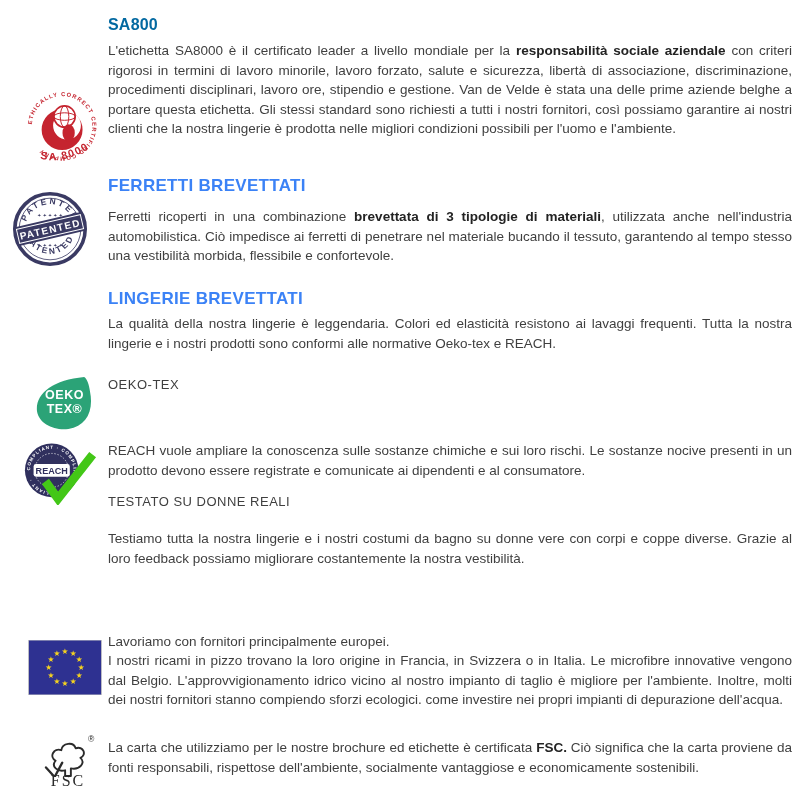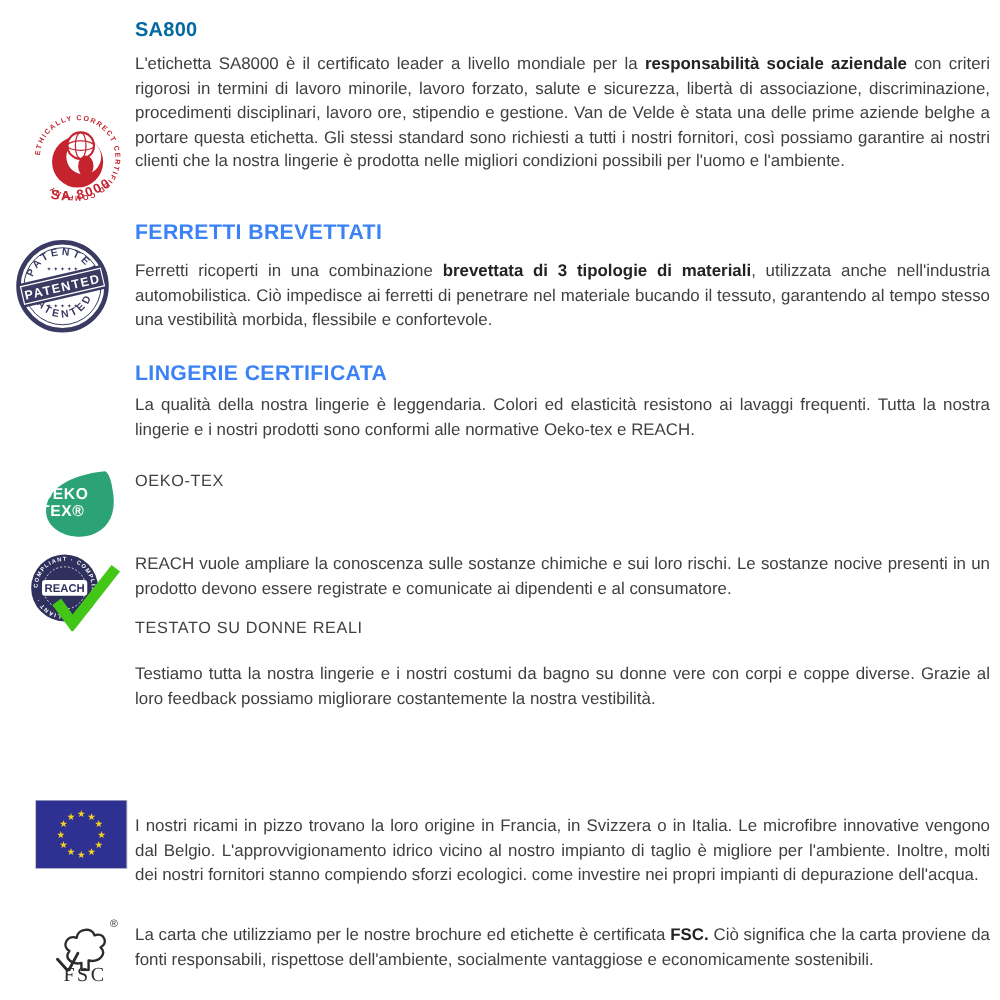--- a/index.html
+++ b/index.html
@@ -130,7 +130,7 @@
   <div class="txt h2" style="top:176px;">FERRETTI BREVETTATI</div>
   <div class="txt body" style="top:207px;"><span>Ferretti ricoperti in una combinazione </span><span class="b">brevettata di 3 tipologie di materiali</span><span>, utilizzata anche nell'industria automobilistica. Ciò impedisce ai ferretti di penetrare nel materiale bucando il tessuto, garantendo al tempo stesso una vestibilità morbida, flessibile e confortevole.</span></div>
 
-  <div class="txt h2" style="top:289px;">LINGERIE CERTIFICATA</div>
+  <div class="txt h2" style="top:289px;">LINGERIE BREVETTATI</div>
   <div class="txt body" style="top:314px;"><span>La qualità della nostra lingerie è leggendaria. Colori ed elasticità resistono ai lavaggi frequenti. Tutta la nostra lingerie e i nostri prodotti sono conformi alle normative Oeko-tex e REACH.</span></div>
 
   <div class="txt sub" style="top:366px;margin-top:11px;">OEKO-TEX</div>

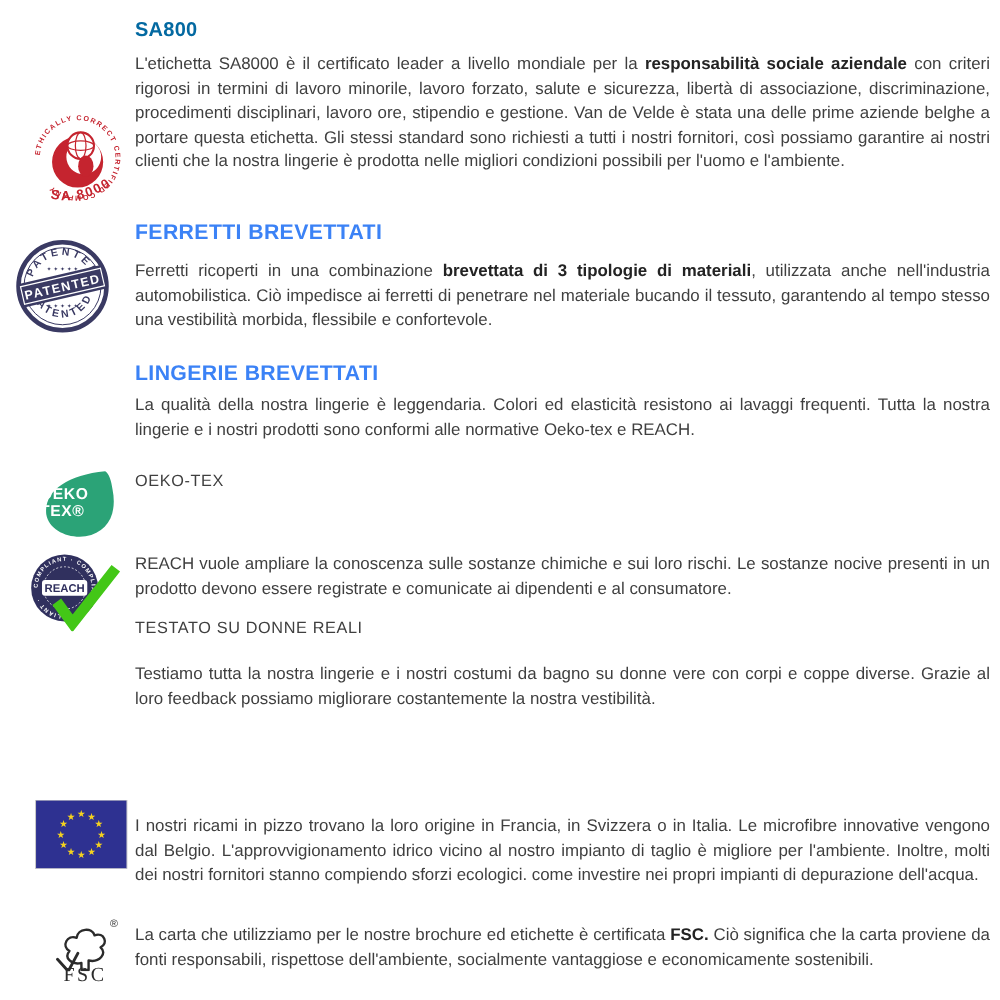--- a/index.html
+++ b/index.html
@@ -15,7 +15,7 @@
   .icon{position:absolute;}
   svg text{font-family:"Liberation Sans",sans-serif;}
   .oeko{position:absolute;left:32px;top:375px;width:65px;height:55px;}
-  .oeko-txt{position:absolute;left:0;top:13px;width:100%;text-align:left;color:#fff;
+  .oeko-txt{position:absolute;left:0;top:13px;width:100%;text-align:center;color:#fff;
             font-weight:bold;font-size:12.5px;line-height:14px;letter-spacing:.5px;}
   .fsc-label{position:absolute;left:40px;top:772px;width:56px;text-align:center;
              font-family:"Liberation Serif",serif;font-size:16px;letter-spacing:2px;color:#2b2b2b;}

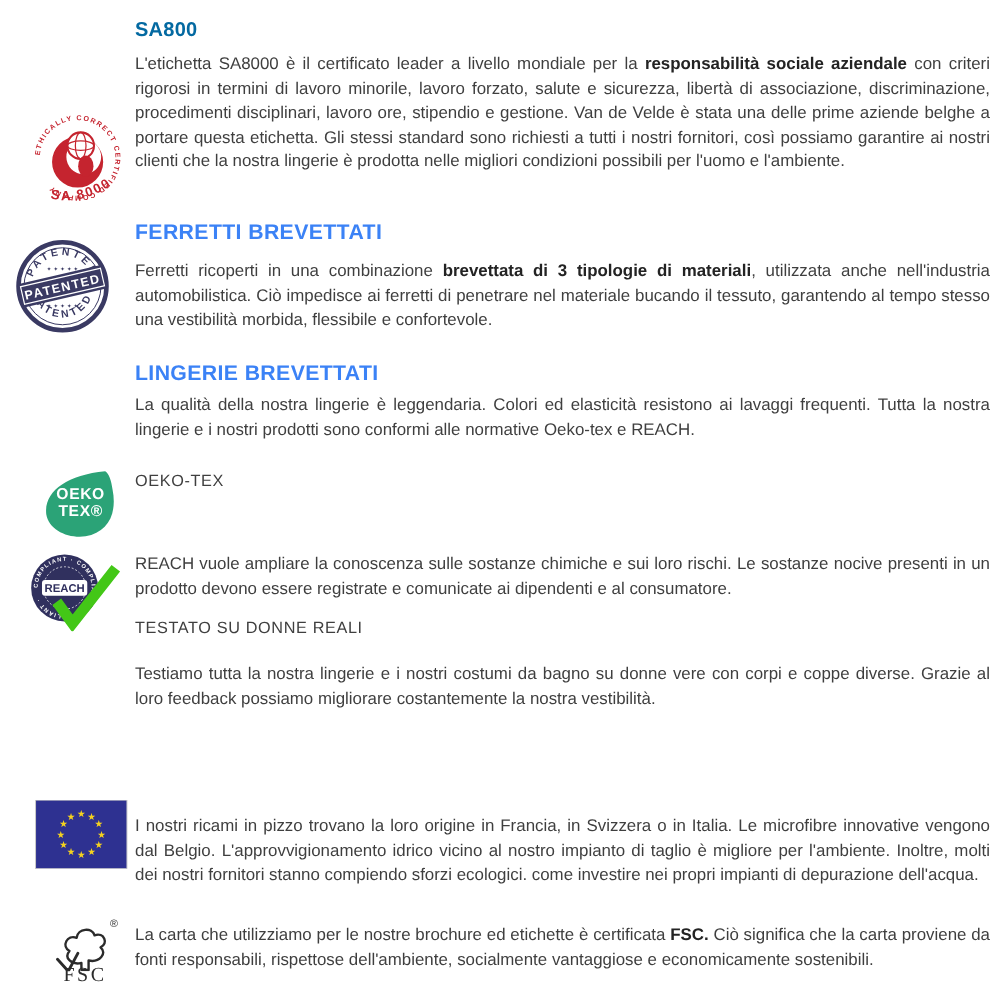--- a/index.html
+++ b/index.html
@@ -140,6 +140,7 @@
   <div class="txt body" style="top:529px;"><span>Testiamo tutta la nostra lingerie e i nostri costumi da bagno su donne vere con corpi e coppe diverse. Grazie al loro feedback possiamo migliorare costantemente la nostra vestibilità.</span></div>
   <div class="txt sub" style="top:494px;">TESTATO SU DONNE REALI</div>
 
+  <div class="txt body-left" style="top:632px;">Lavoriamo con fornitori principalmente europei.</div>
   <div class="txt body" style="top:651px;"><span>I nostri ricami in pizzo trovano la loro origine in Francia, in Svizzera o in Italia. Le microfibre innovative vengono dal Belgio. L'approvvigionamento idrico vicino al nostro impianto di taglio è migliore per l'ambiente. Inoltre, molti dei nostri fornitori stanno compiendo sforzi ecologici. come investire nei propri impianti di depurazione dell'acqua.</span></div>
 
   <div class="txt body" style="top:738px;"><span>La carta che utilizziamo per le nostre brochure ed etichette è certificata </span><span class="b">FSC.</span><span> Ciò significa che la carta proviene da fonti responsabili, rispettose dell'ambiente, socialmente vantaggiose e economicamente sostenibili.</span></div>

